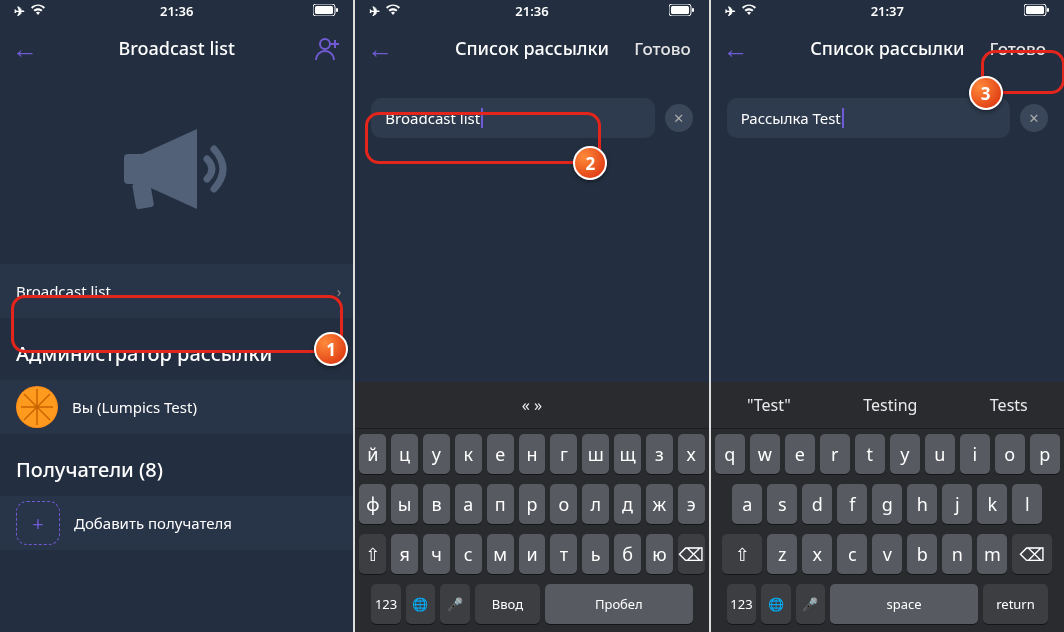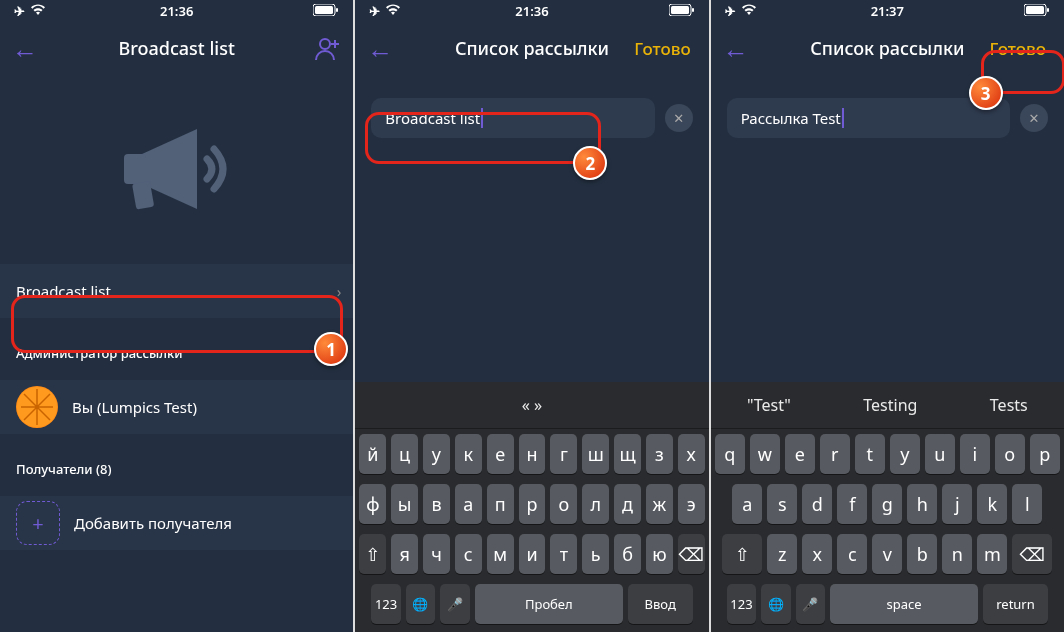--- a/index.html
+++ b/index.html
@@ -13,7 +13,7 @@
 .nav-left{position:absolute;left:12px;color:#705bd4;font-size:26px}
 .nav-right{position:absolute;right:12px;color:#705bd4}
 .nav-right svg{display:block}
-.done{font-size:17px;font-weight:500;color:#eab308;padding:3px 6px}
+.done{font-size:17px;font-weight:500;color:#e5e5e5;padding:3px 6px}
 .hero{height:190px;display:flex;align-items:center;justify-content:center;background:#232f40}
 .row{height:54px;display:flex;align-items:center;padding:0 16px;gap:14px;background:#283447;font-size:15px}
 .row.nopad{padding-left:16px;padding-right:12px}

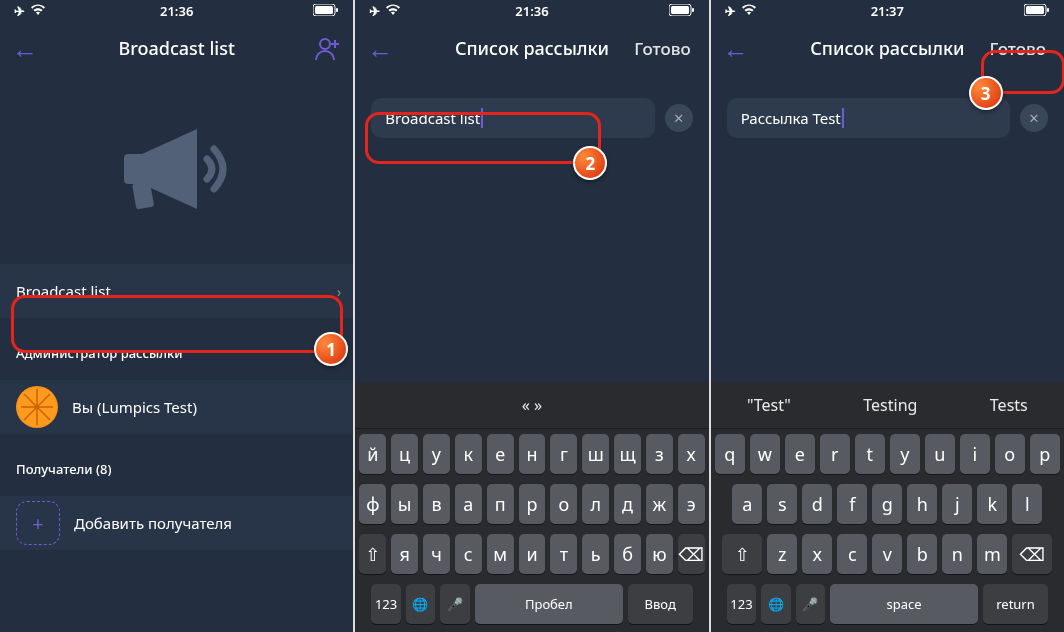--- a/index.html
+++ b/index.html
@@ -17,7 +17,7 @@
 .hero{height:190px;display:flex;align-items:center;justify-content:center;background:#232f40}
 .row{height:54px;display:flex;align-items:center;padding:0 16px;gap:14px;background:#283447;font-size:15px}
 .row.nopad{padding-left:16px;padding-right:12px}
-.row.label{background:#232f40;font-size:13px;font-weight:500;padding-top:8px}
+.row.label{background:#232f40;font-size:20px;font-weight:500;padding-top:8px}
 .chev{color:#888}
 .avatar{width:42px;height:42px;border-radius:50%;display:flex;align-items:center;justify-content:center}
 .add{width:42px;height:42px;border-radius:11px;border:1.5px dashed #705bd4;color:#705bd4;display:flex;align-items:center;justify-content:center;font-size:20px}

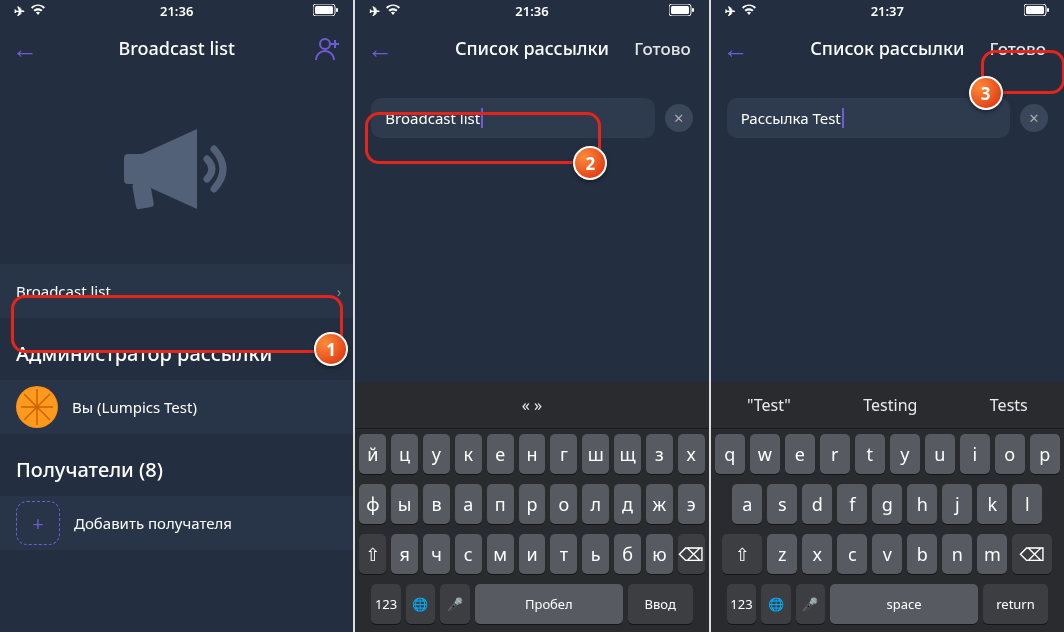--- a/index.html
+++ b/index.html
@@ -191,11 +191,11 @@
           </div>
    <div class="key dark" style="max-width:32px">🌐</div>
    <div class="key dark" style="max-width:32px">🎤</div>
+   <div class="key dark wide" style="max-width:70px">
+            <span>Ввод</span>
+          </div>
    <div class="key space">
             <span>Пробел</span>
-          </div>
-   <div class="key dark wide" style="max-width:70px">
-            <span>Ввод</span>
           </div>
   </div>
  </div>

